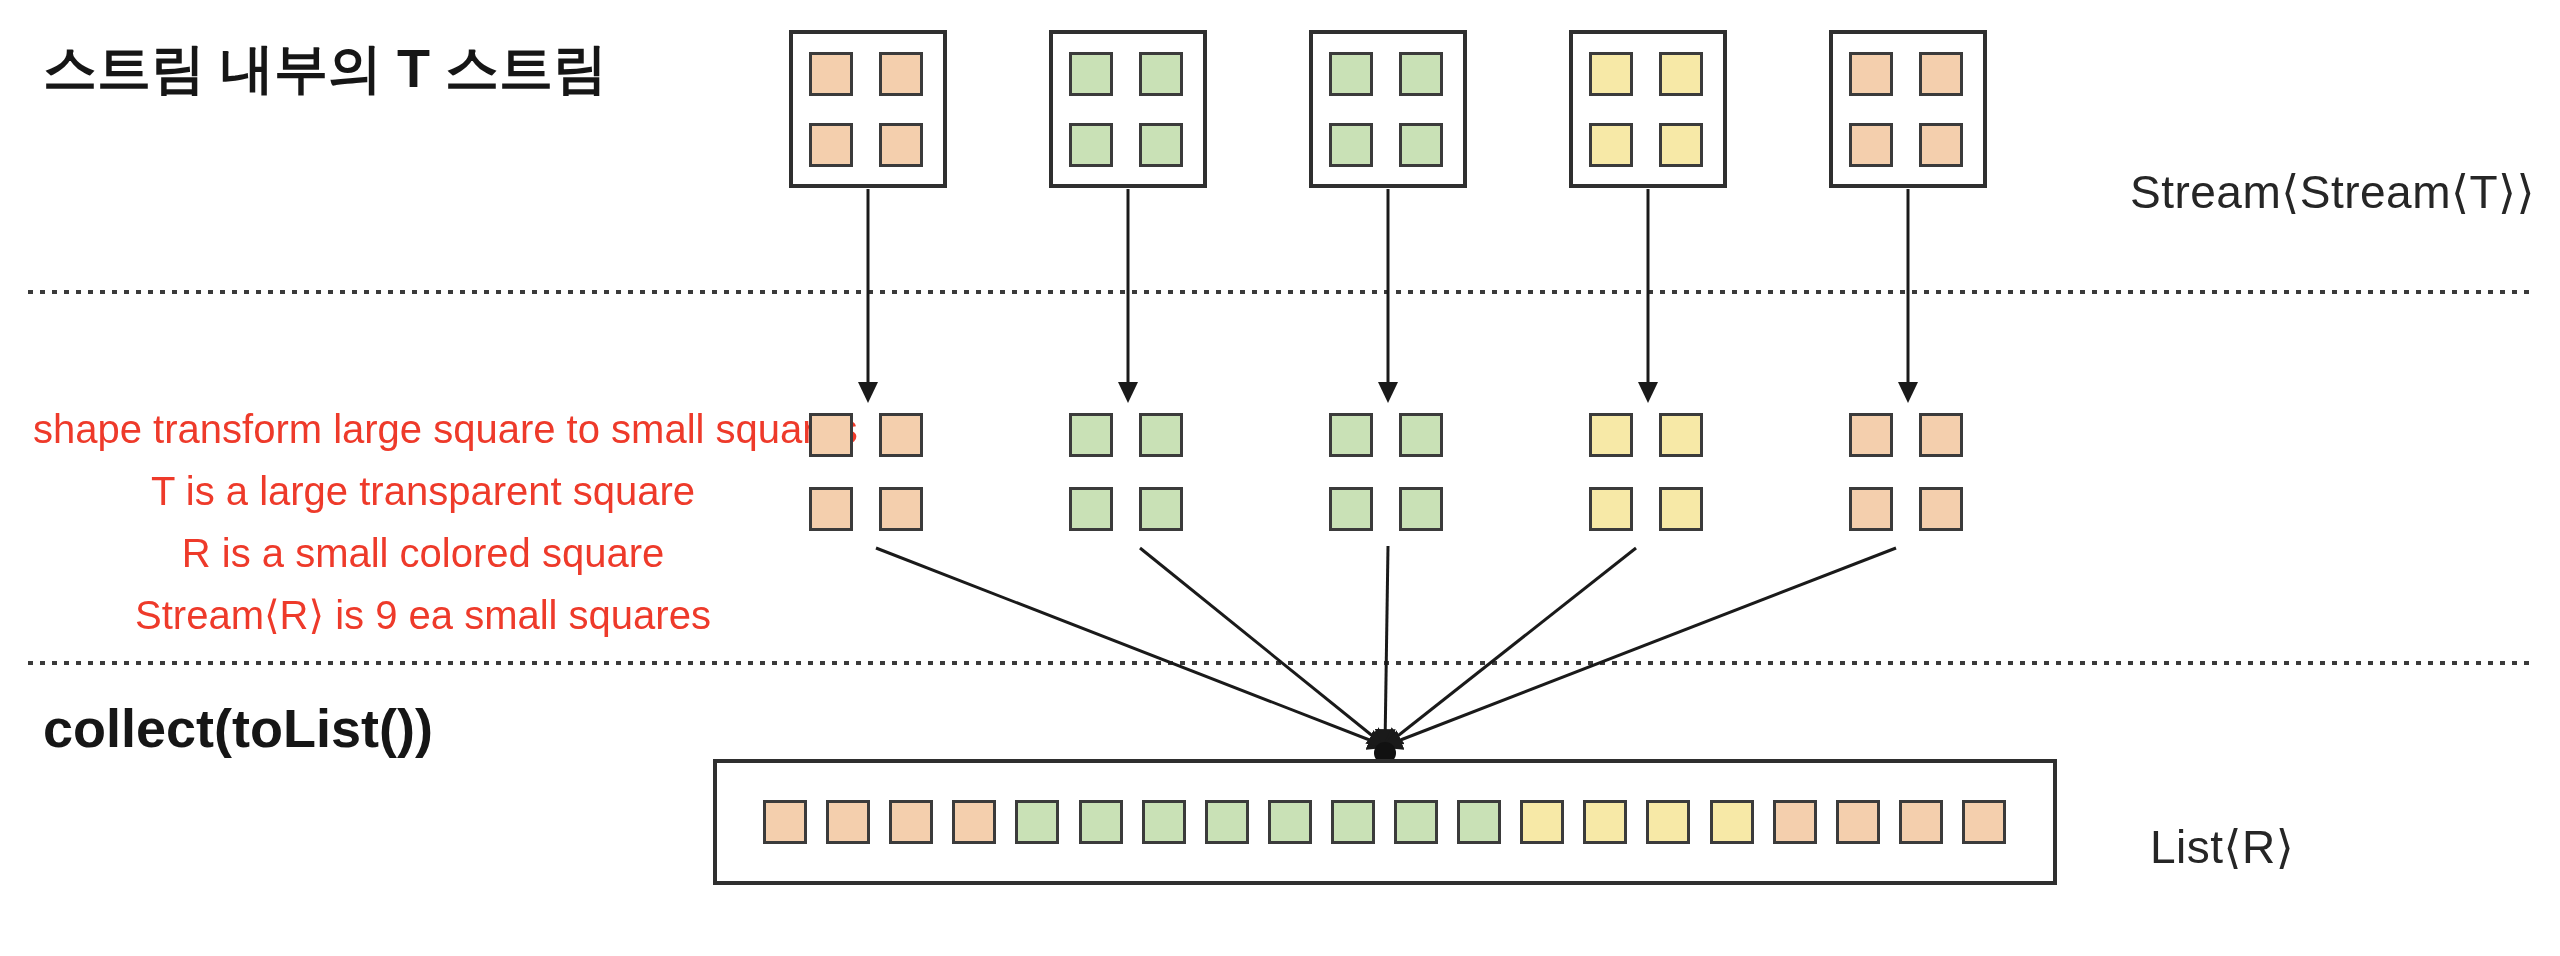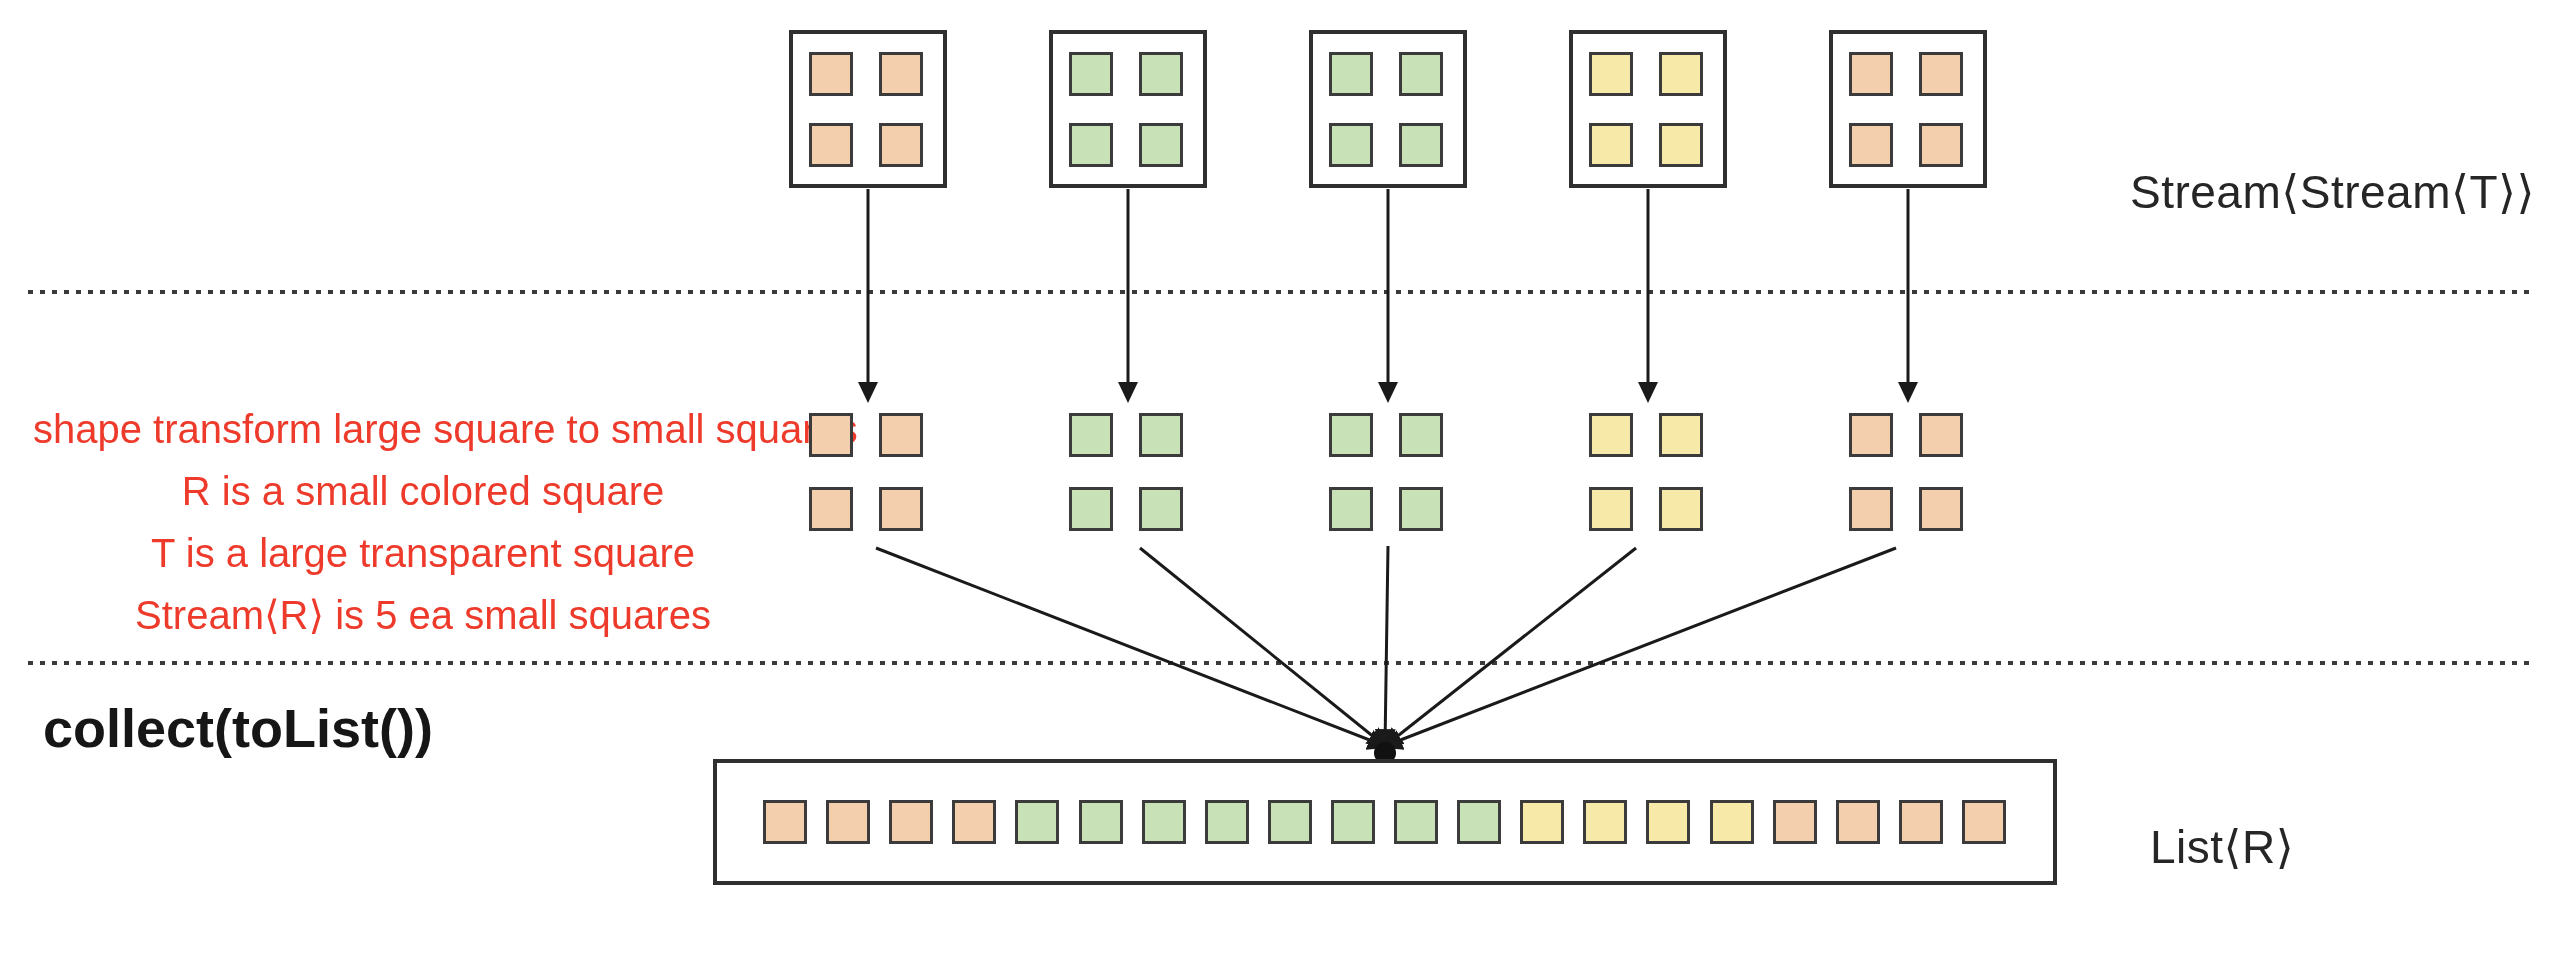--- a/index.html
+++ b/index.html
@@ -48,6 +48,7 @@
       <circle cx="1385" cy="753" r="11" fill="#111111"></circle>
     </svg>
 
+  <div class="abs hdr layer2" style="left:43px;top:33px;">스트림 내부의 T 스트림</div>
 
 
   <div class="abs notes layer2" style="left: 33px; top: 398px; color: rgb(238, 58, 42);" id="notes">

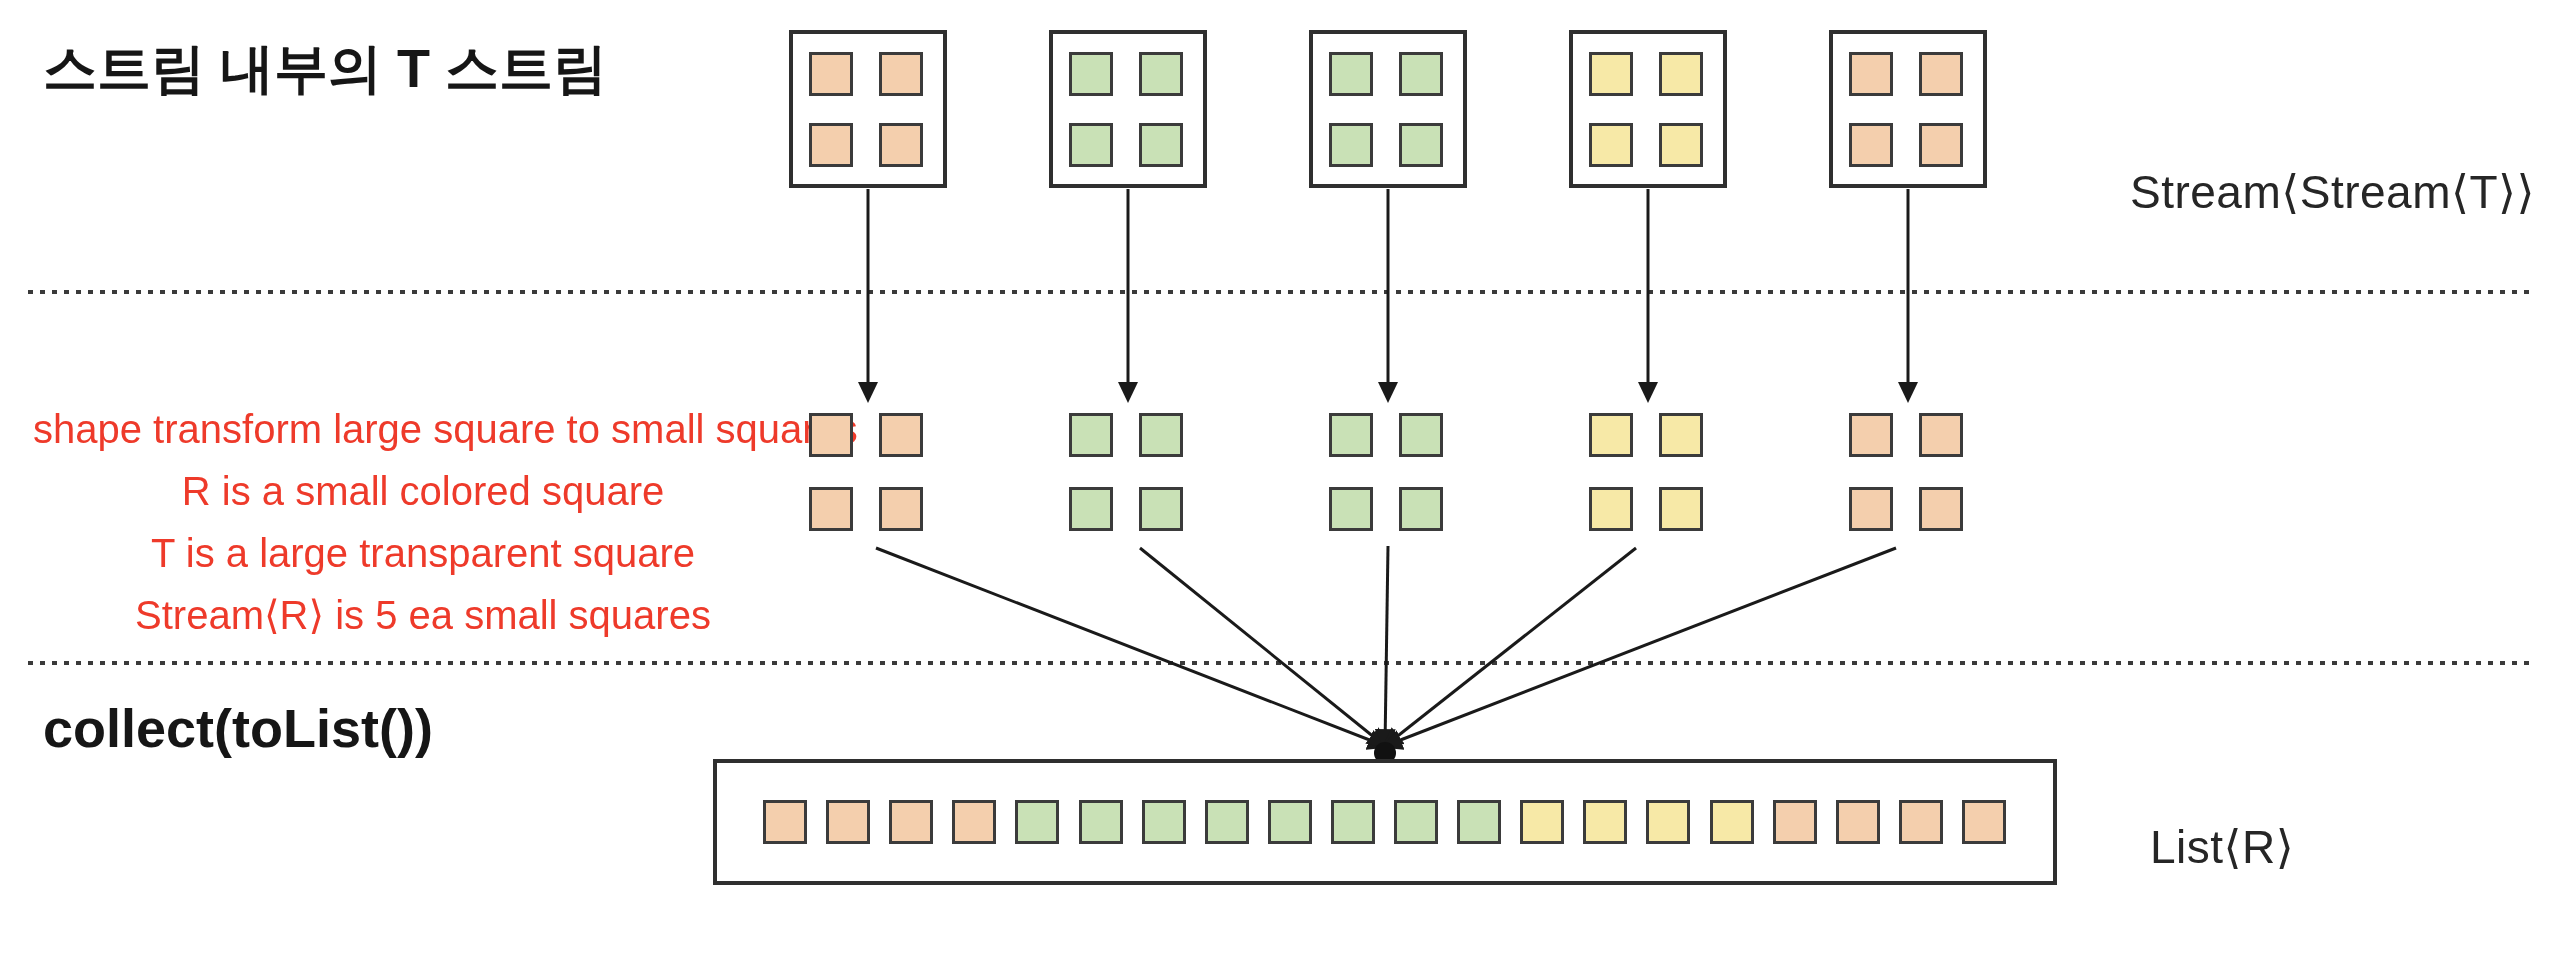--- a/index.html
+++ b/index.html
@@ -53,8 +53,8 @@
 
   <div class="abs notes layer2" style="left: 33px; top: 398px; color: rgb(238, 58, 42);" id="notes">
     <div>shape transform large square to small squares</div>
+    <div>T is a large transparent square</div>
     <div>R is a small colored square</div>
-    <div>T is a large transparent square</div>
     <div>Stream⟨R⟩ is 5 ea small squares</div>
   </div>
 

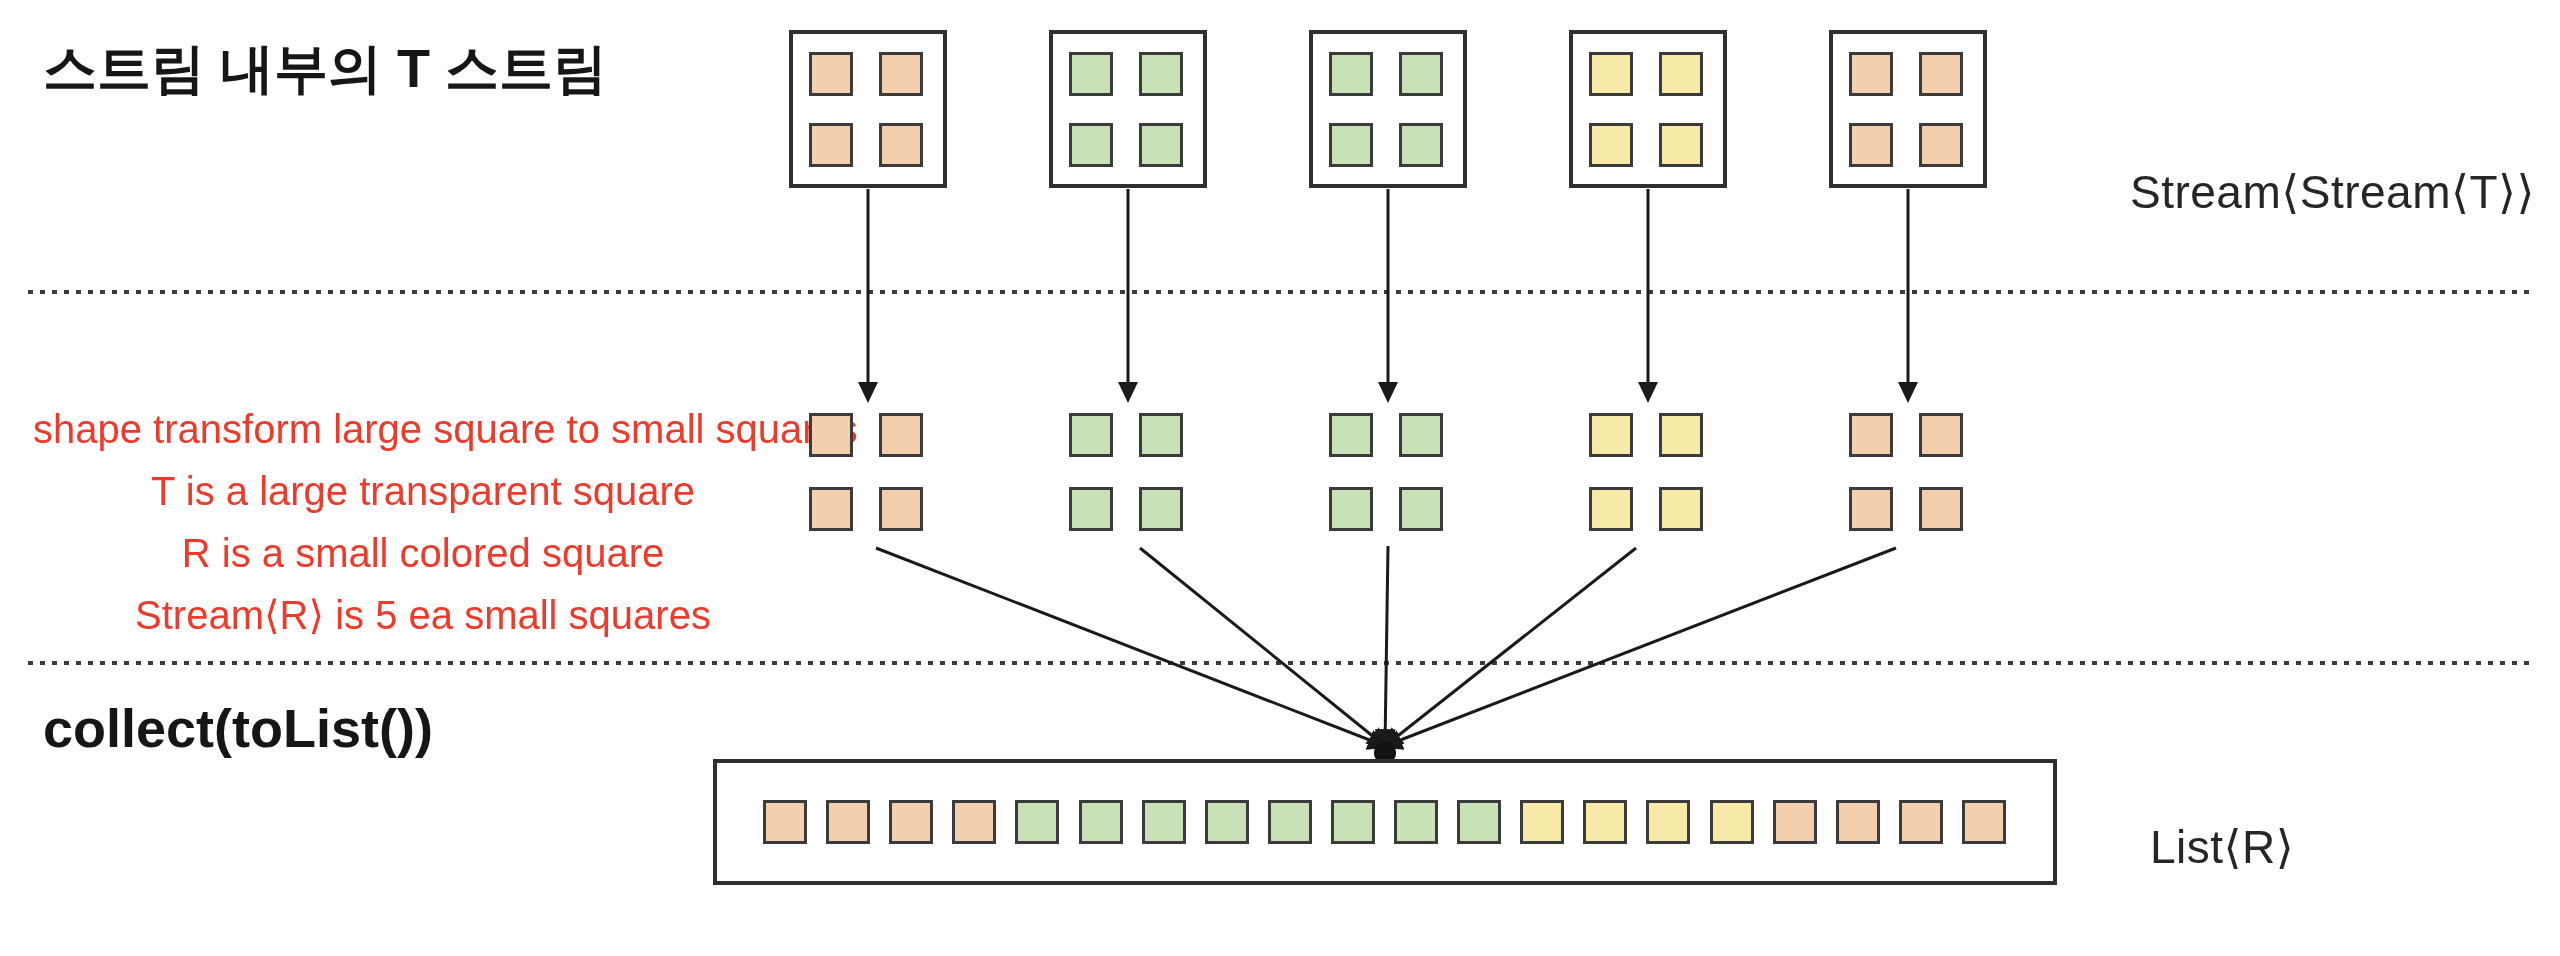--- a/index.html
+++ b/index.html
@@ -55,7 +55,7 @@
     <div>shape transform large square to small squares</div>
     <div>T is a large transparent square</div>
     <div>R is a small colored square</div>
-    <div>Stream⟨R⟩ is 5 ea small squares</div>
+    <div>Stream⟨R⟩ is 9 ea small squares</div>
   </div>
 
   <div class="abs hdr layer2" style="left:43px;top:697px;">collect(toList())</div>

